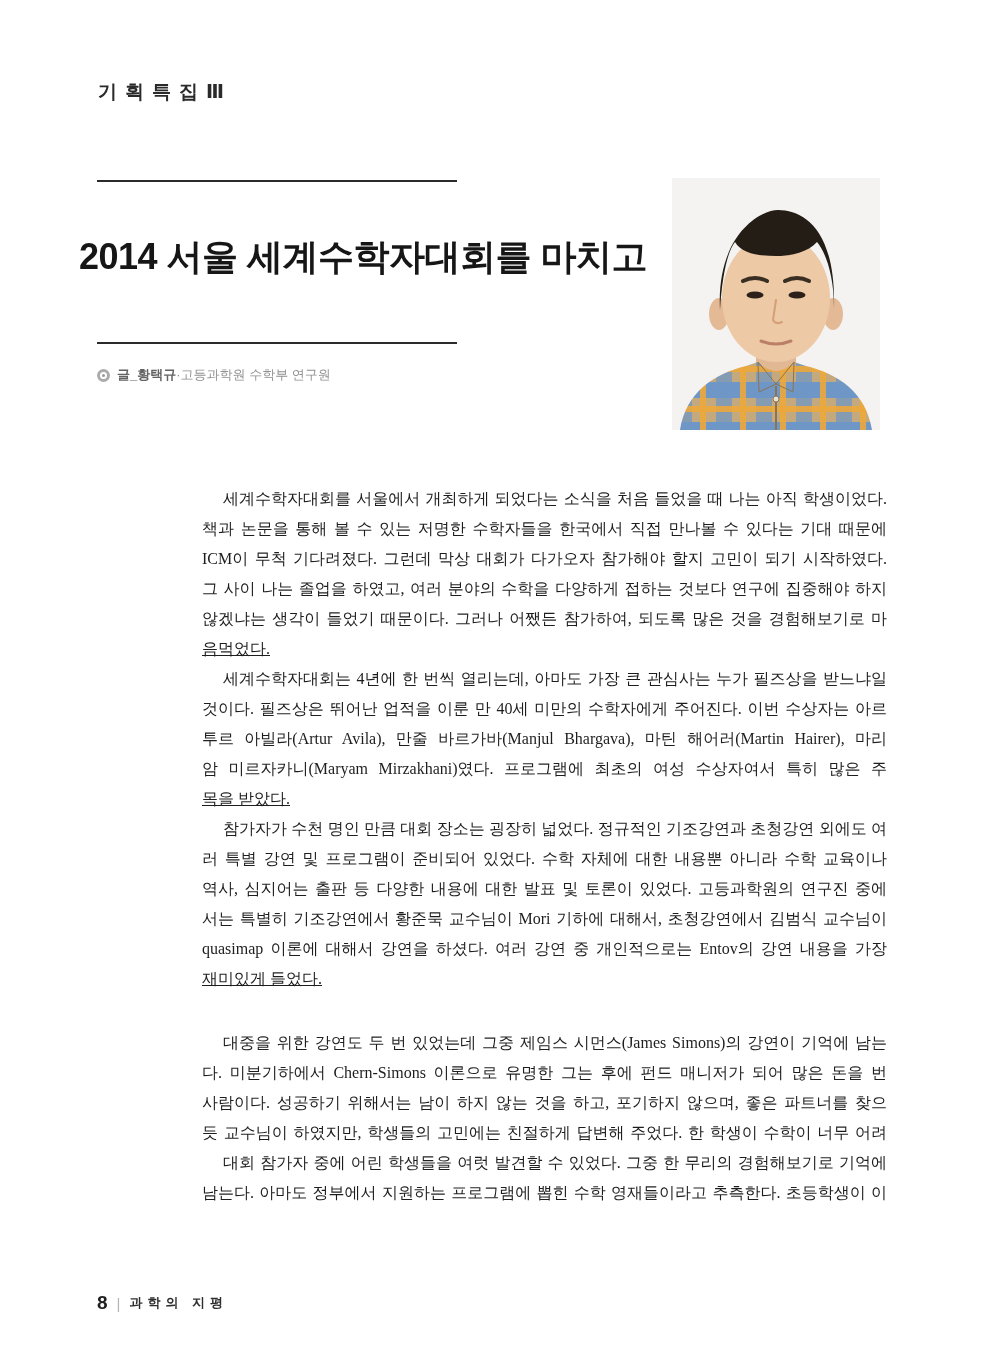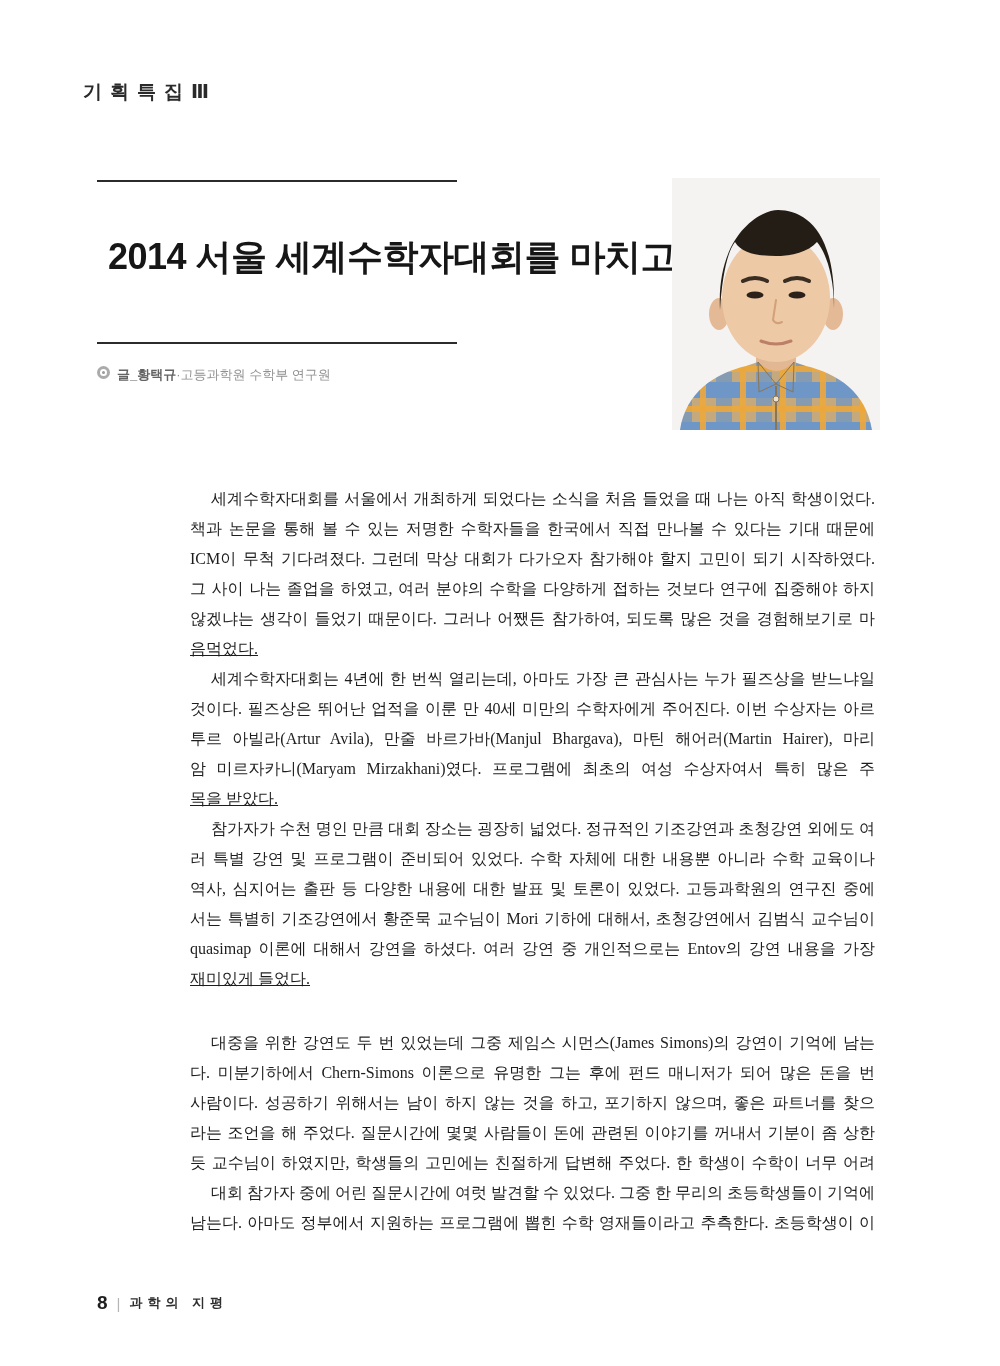--- a/index.html
+++ b/index.html
@@ -14,7 +14,7 @@
   }
   .section-label {
     position: absolute;
-    left: 83px;
+    left: 98px;
     top: 79px;
     font-family: "Liberation Sans", "DejaVu Sans", sans-serif;
     font-size: 19px;

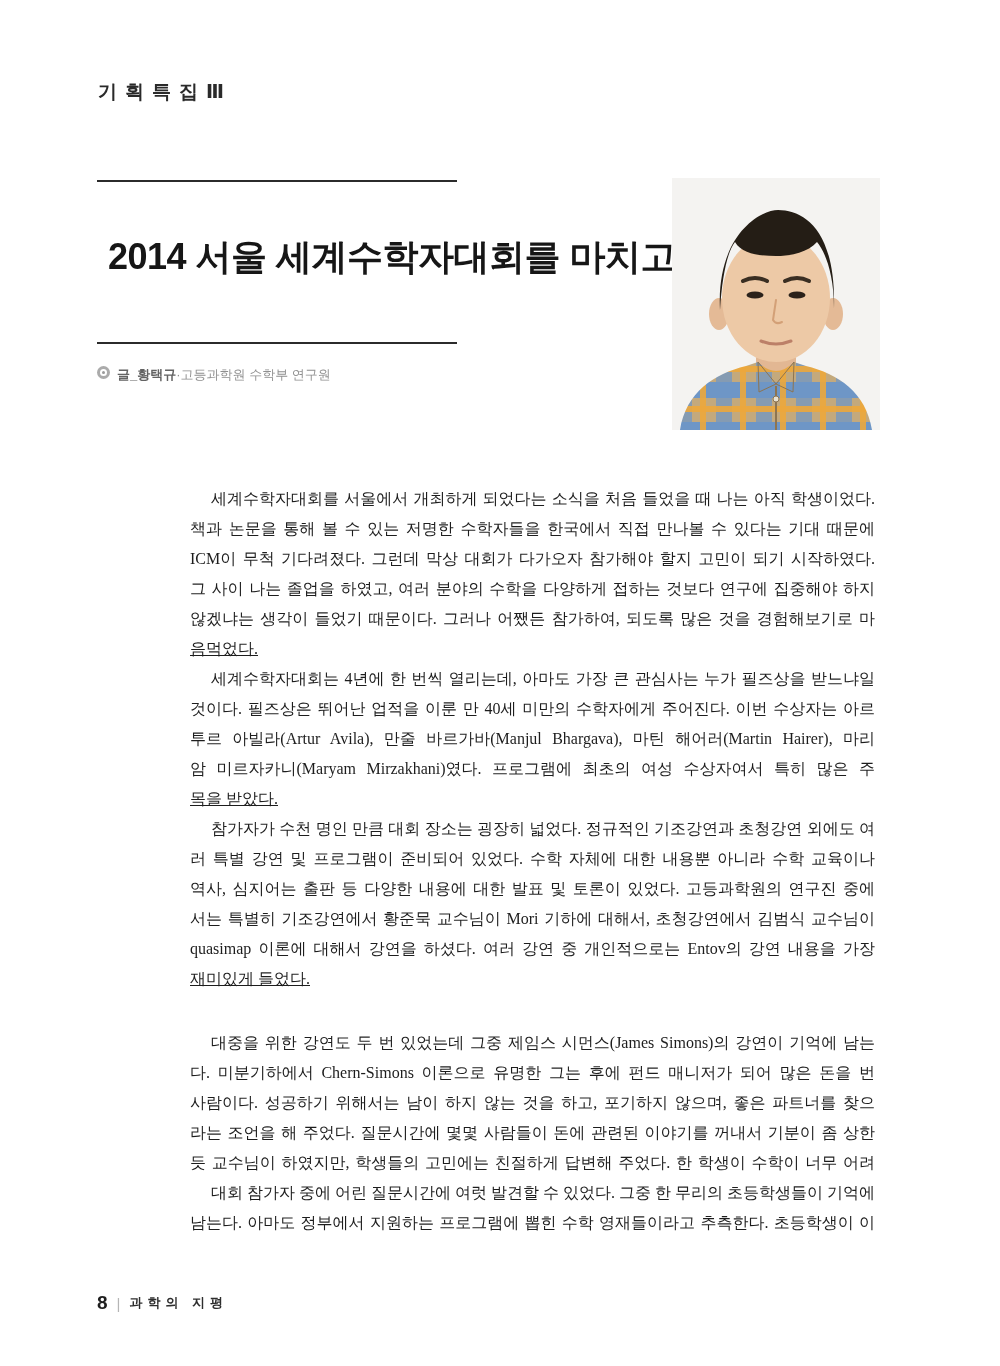--- a/index.html
+++ b/index.html
@@ -33,7 +33,7 @@
   .rule-bottom { top: 342px; }
   .page-title {
     position: absolute;
-    left: 108px;
+    left: 79px;
     top: 233px;
     font-family: "Liberation Sans", "DejaVu Sans", sans-serif;
     font-size: 36px;

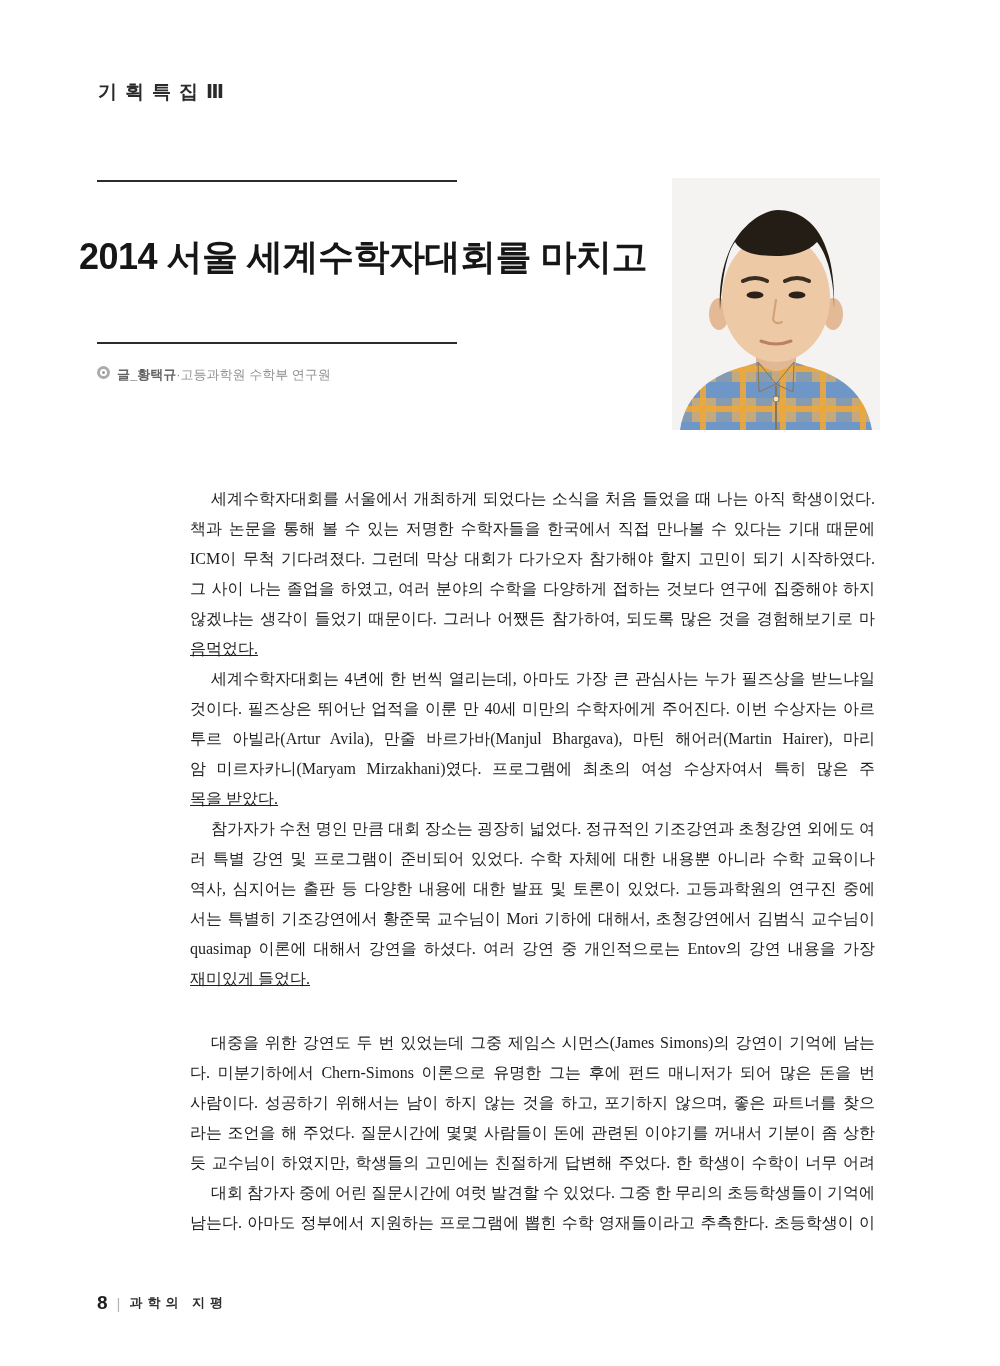--- a/index.html
+++ b/index.html
@@ -47,6 +47,7 @@
     left: 97px;
     top: 366px;
     display: flex;
+    align-items: center;
     gap: 7px;
     font-family: "Liberation Sans", "DejaVu Sans", sans-serif;
     font-size: 13px;

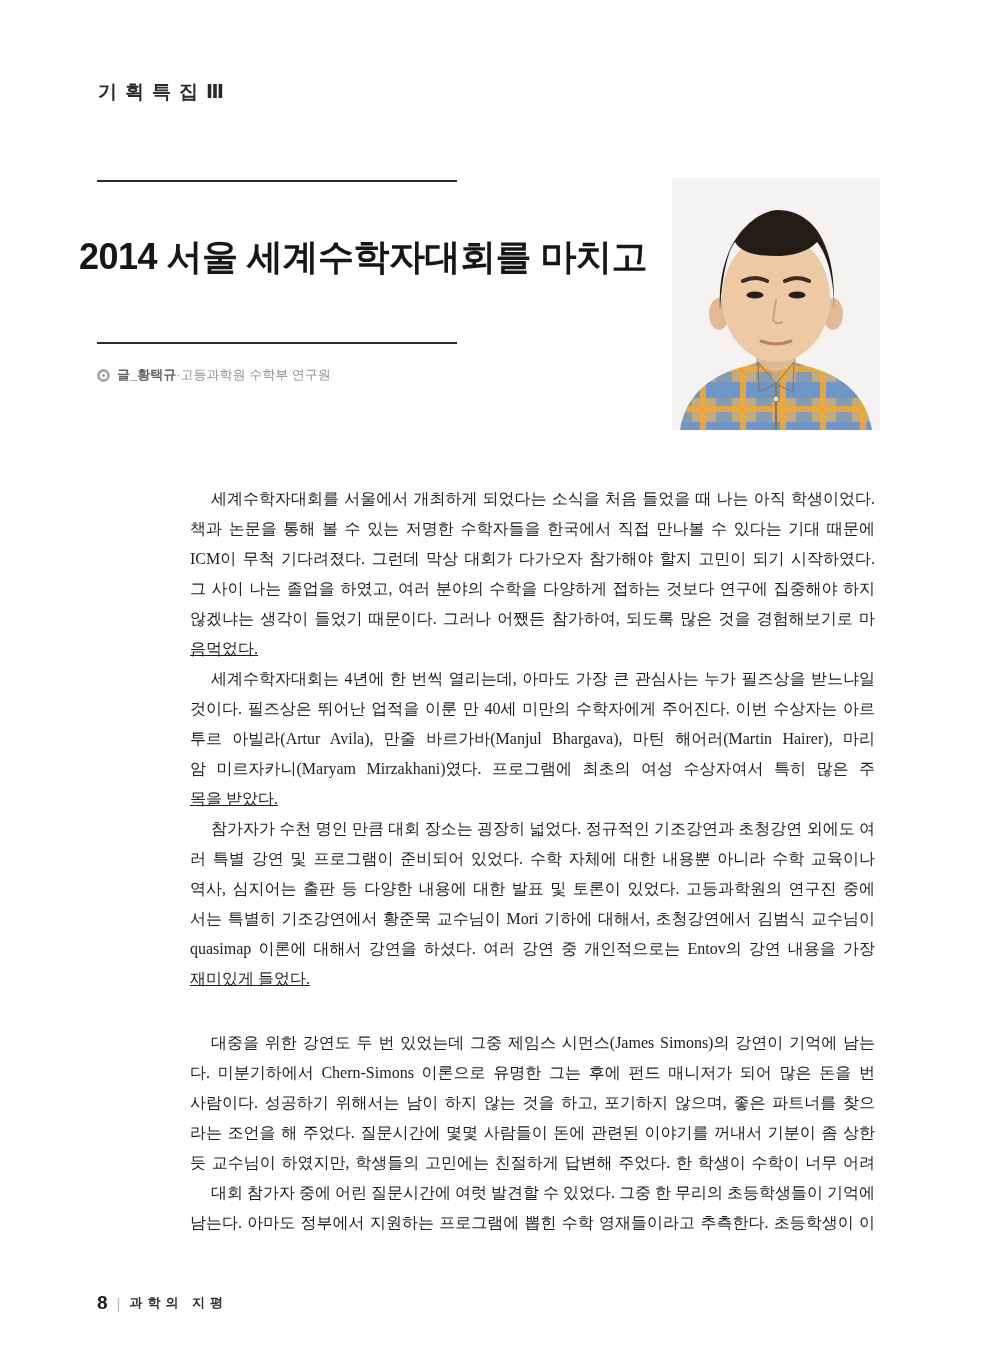--- a/index.html
+++ b/index.html
@@ -87,7 +87,7 @@
   .photo svg { display: block; width: 100%; height: 100%; }
   .article {
     position: absolute;
-    left: 190px;
+    left: 202px;
     top: 484px;
     width: 685px;
     font-size: 16px;

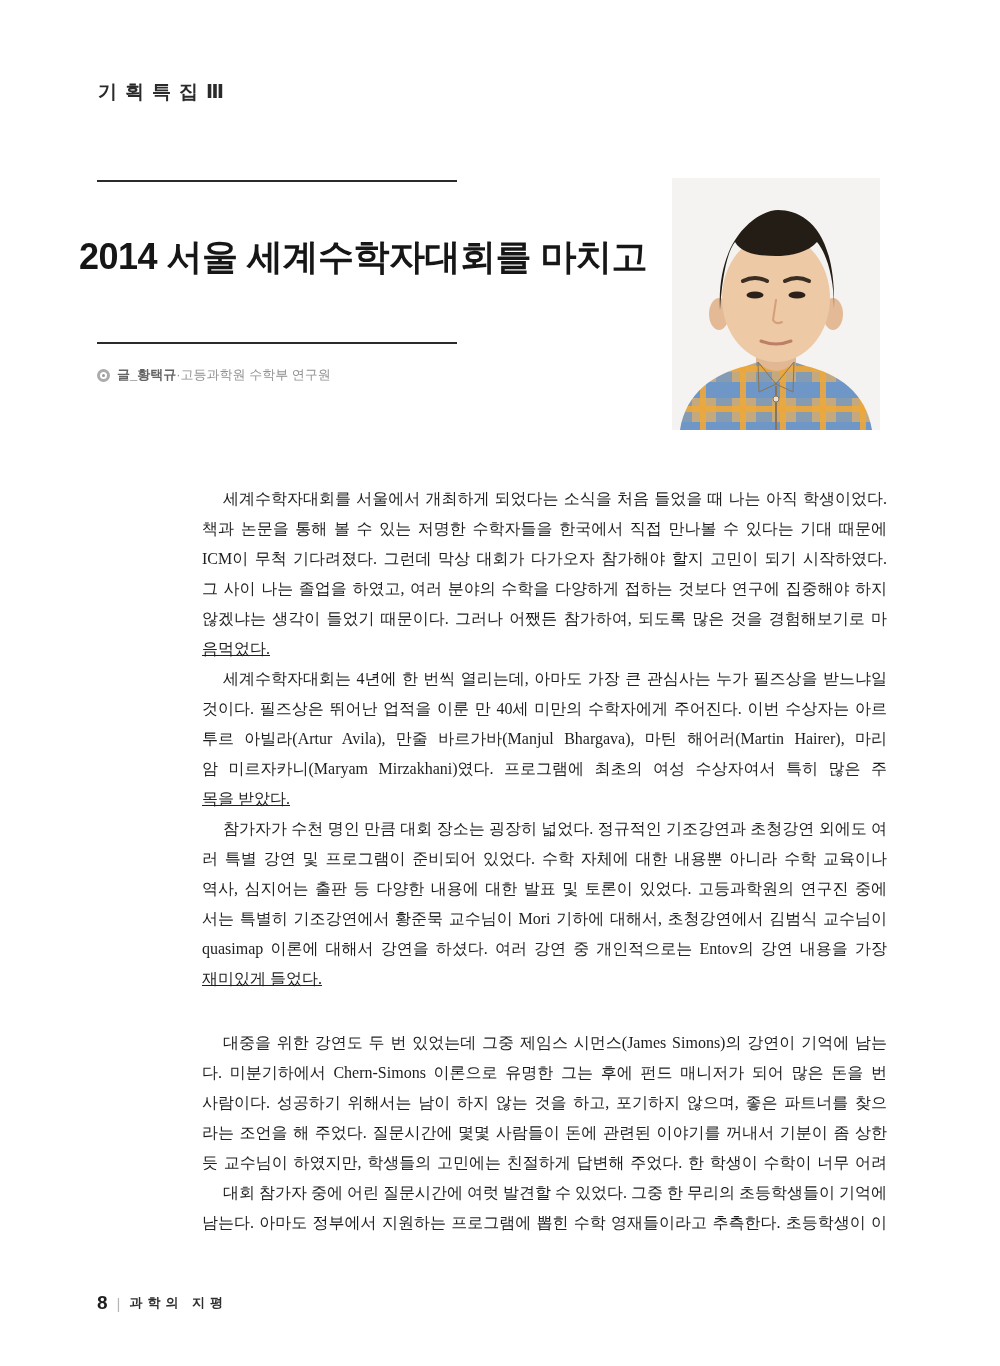--- a/index.html
+++ b/index.html
@@ -207,7 +207,6 @@
         <div class="line first">대중을 위한 강연도 두 번 있었는데 그중 제임스 시먼스(James Simons)의 강연이 기억에 남는</div>
         <div class="line">다. 미분기하에서 Chern-Simons 이론으로 유명한 그는 후에 펀드 매니저가 되어 많은 돈을 번</div>
         <div class="line">사람이다. 성공하기 위해서는 남이 하지 않는 것을 하고, 포기하지 않으며, 좋은 파트너를 찾으</div>
-        <div class="line">라는 조언을 해 주었다. 질문시간에 몇몇 사람들이 돈에 관련된 이야기를 꺼내서 기분이 좀 상한</div>
         <div class="line">듯 교수님이 하였지만, 학생들의 고민에는 친절하게 답변해 주었다. 한 학생이 수학이 너무 어려</div>
       </div>
       <div class="para">

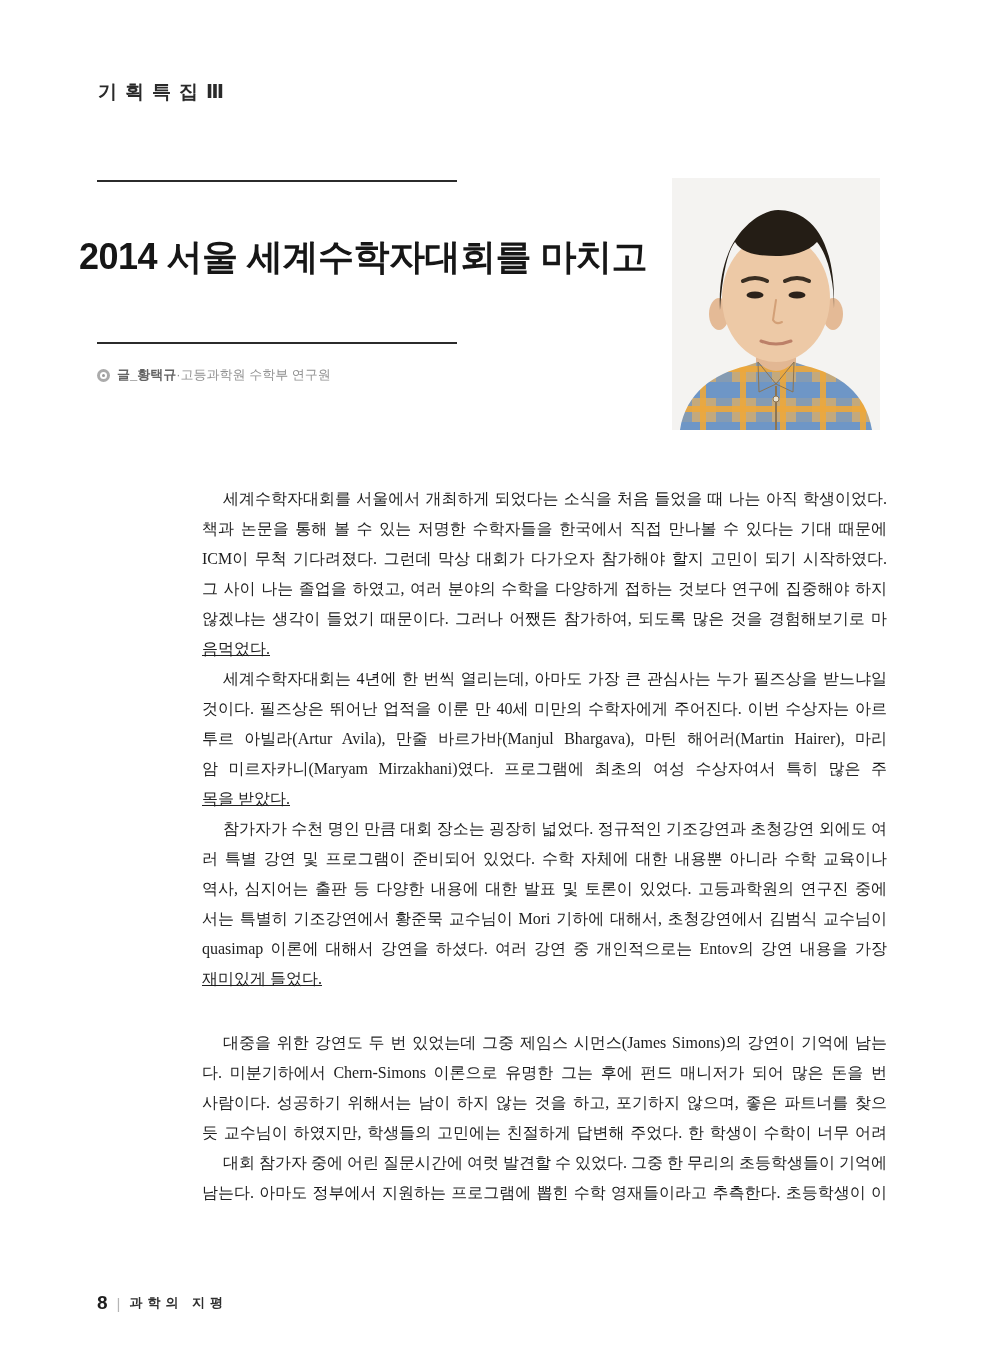--- a/index.html
+++ b/index.html
@@ -210,7 +210,7 @@
         <div class="line">듯 교수님이 하였지만, 학생들의 고민에는 친절하게 답변해 주었다. 한 학생이 수학이 너무 어려</div>
       </div>
       <div class="para">
-        <div class="line first">대회 참가자 중에 어린 질문시간에 여럿 발견할 수 있었다. 그중 한 무리의 초등학생들이 기억에</div>
+        <div class="line first">대회 참가자 중에 어린 학생들을 여럿 발견할 수 있었다. 그중 한 무리의 경험해보기로 기억에</div>
         <div class="line">남는다. 아마도 정부에서 지원하는 프로그램에 뽑힌 수학 영재들이라고 추측한다. 초등학생이 이</div>
       </div>
     </div>

